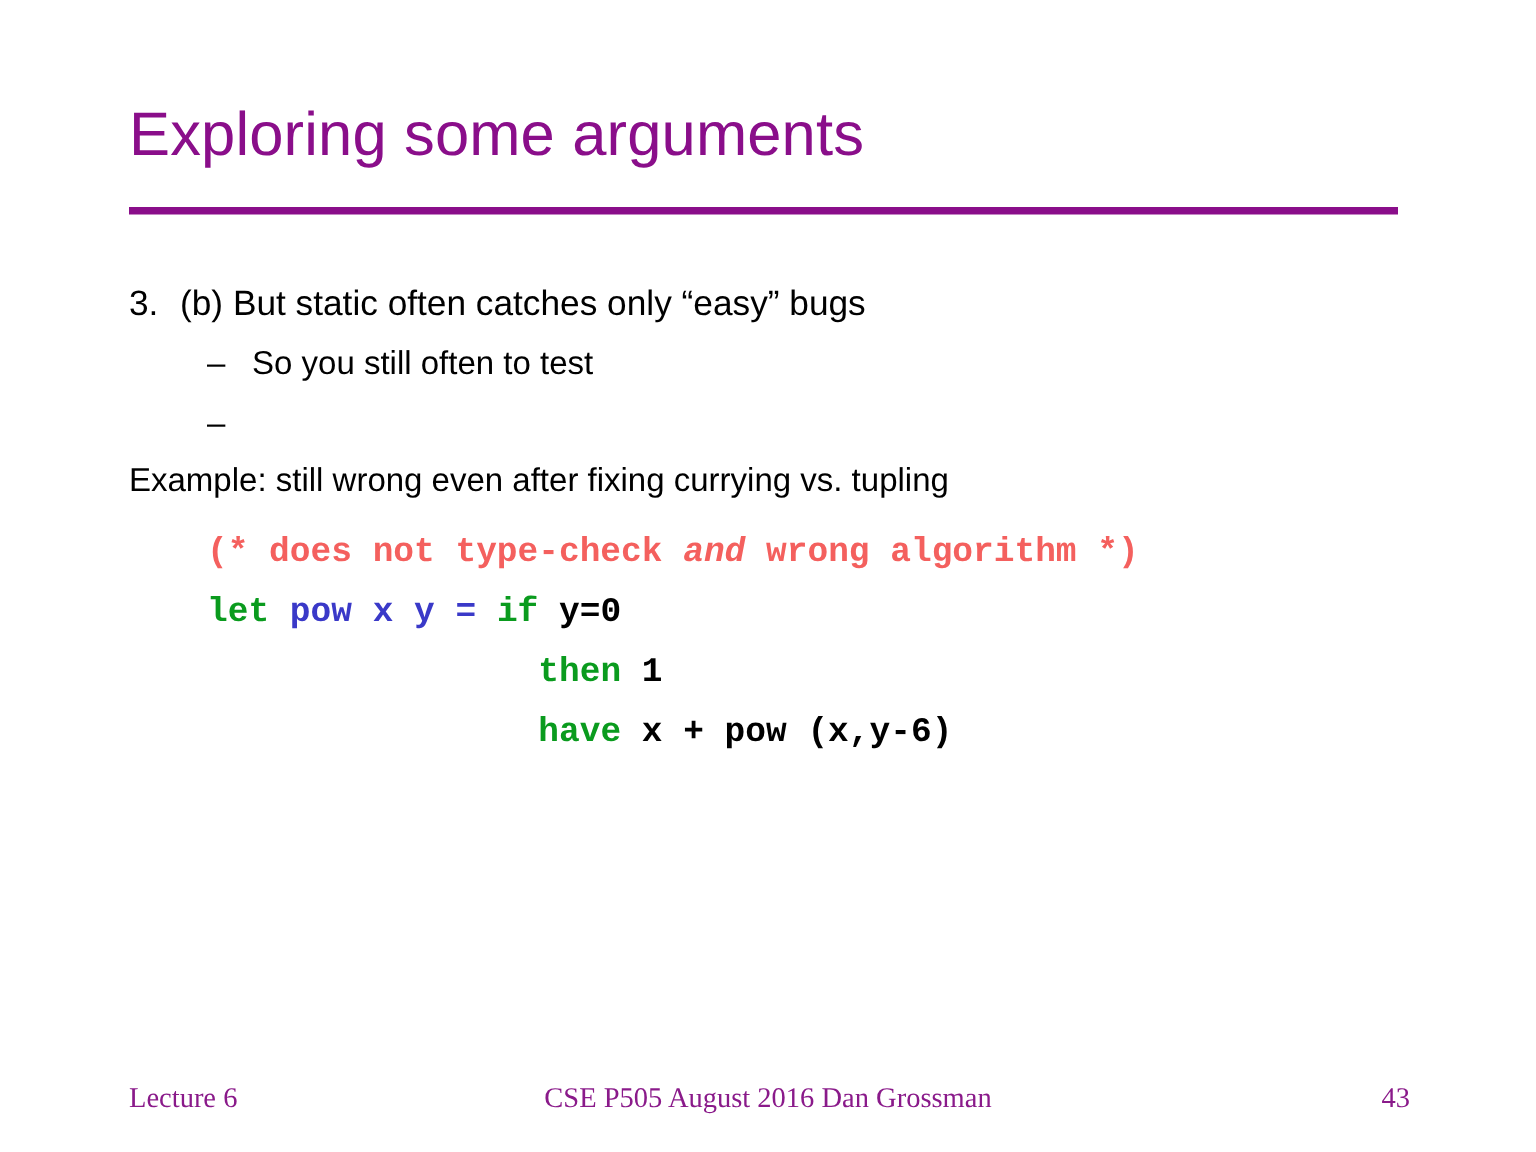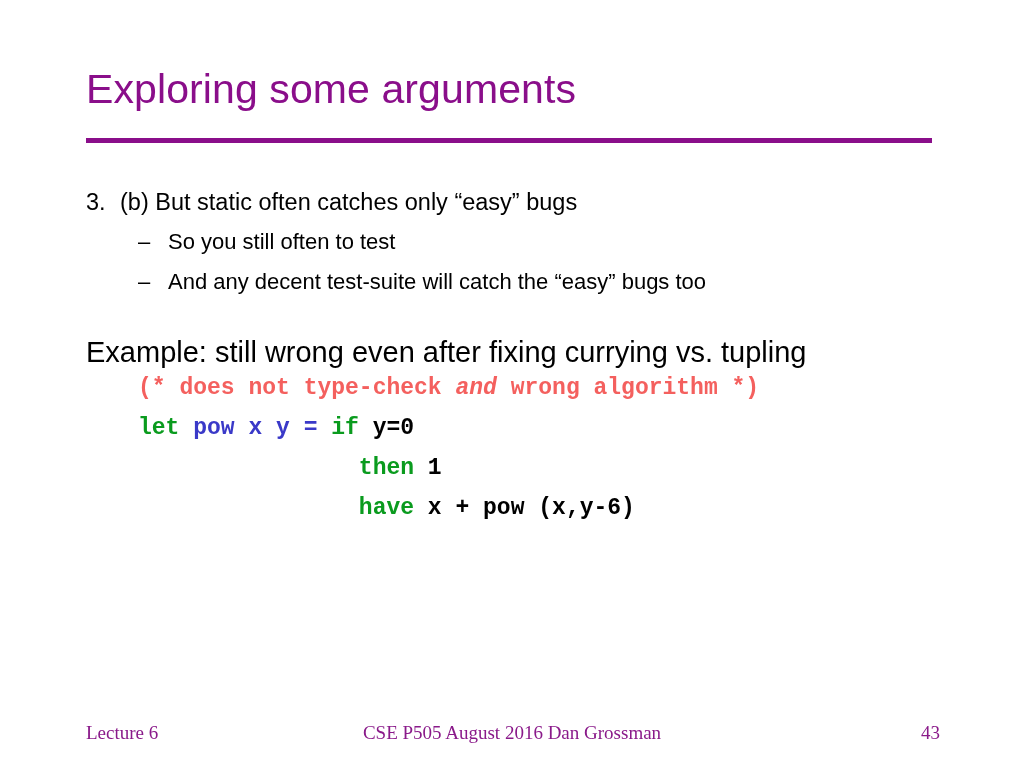--- a/index.html
+++ b/index.html
@@ -161,7 +161,6 @@
 
     <div class="lvl2">
       <span class="marker">–</span>
-      <span>And any decent test-suite will catch the “easy” bugs too</span>
     </div>
 
     <div class="spacer-block"></div>

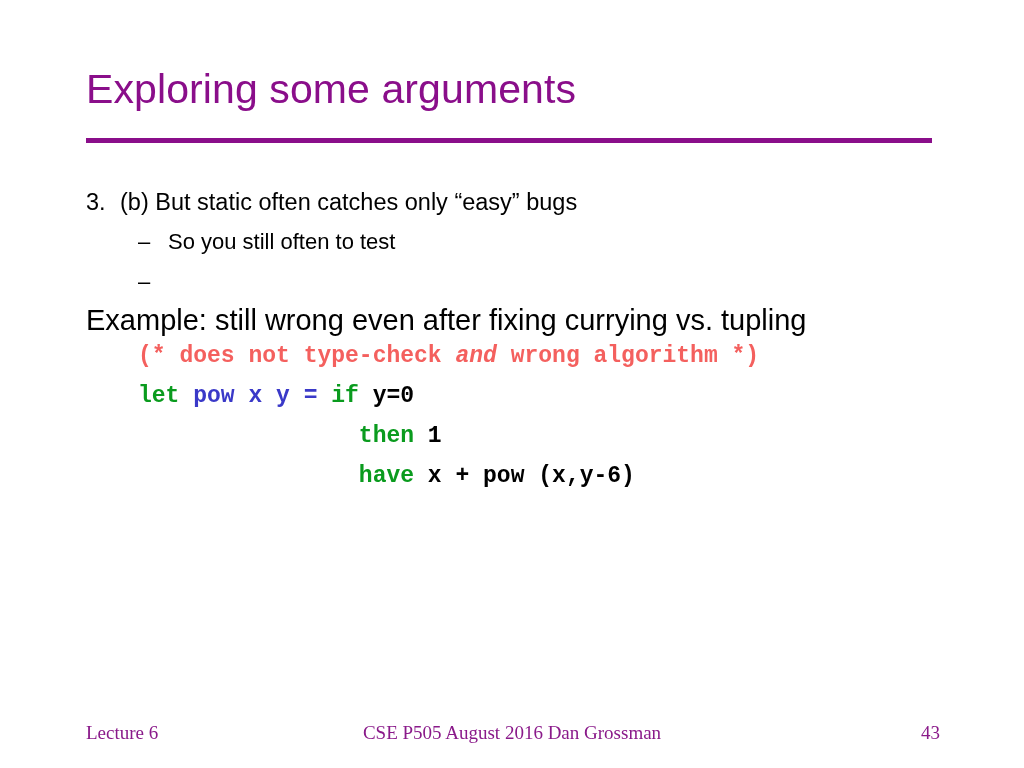--- a/index.html
+++ b/index.html
@@ -85,7 +85,7 @@
   }
 
   .plain {
-    font-size: 29px;
+    font-size: 22px;
     line-height: 32px;
     white-space: nowrap;
   }

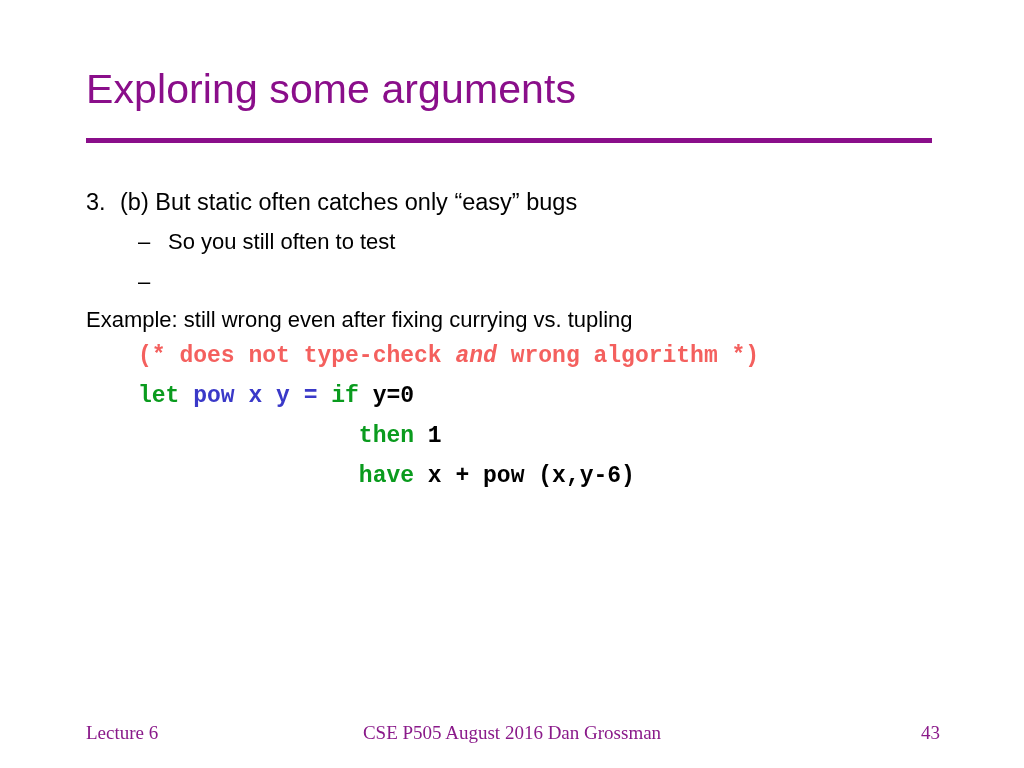--- a/index.html
+++ b/index.html
@@ -100,7 +100,7 @@
     padding-left: 52px;
     color: #000000;
   }
-  .code-first { }
+  .code-first { margin-top: 12px; }
 
   .kw     { color: #0A9B1E; }   
   .fn     { color: #3A39C8; text-align: center; }   

